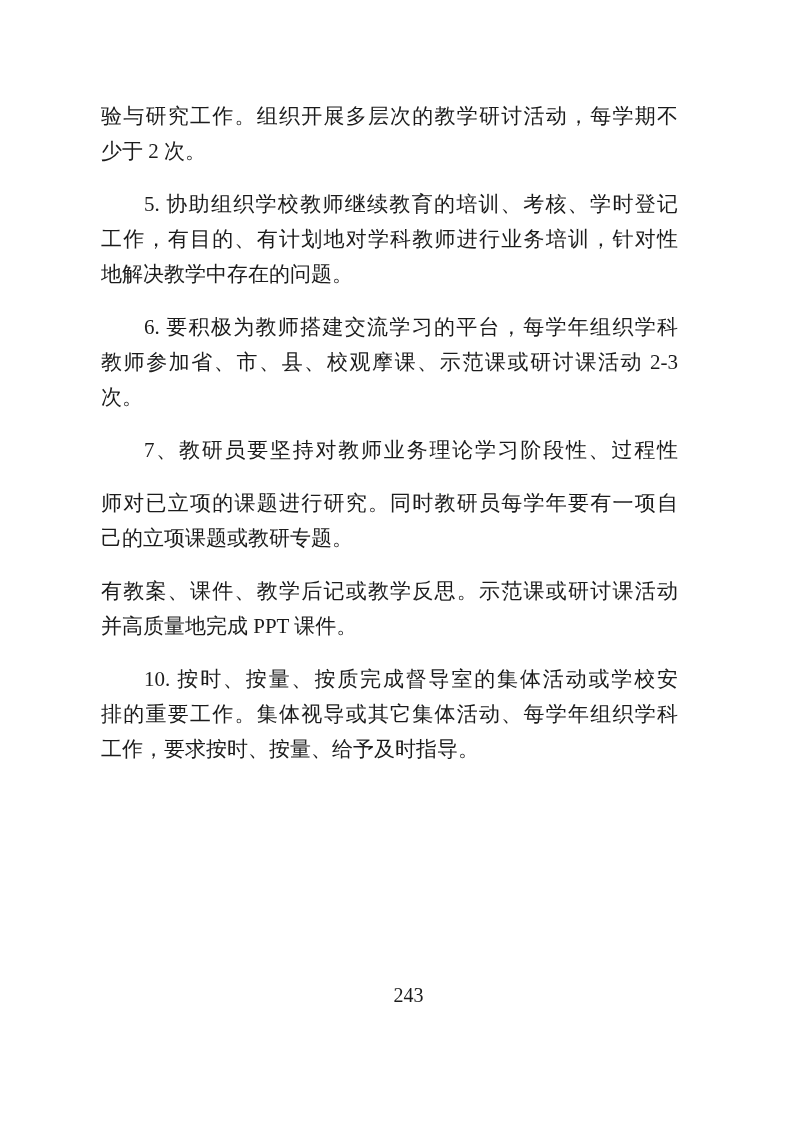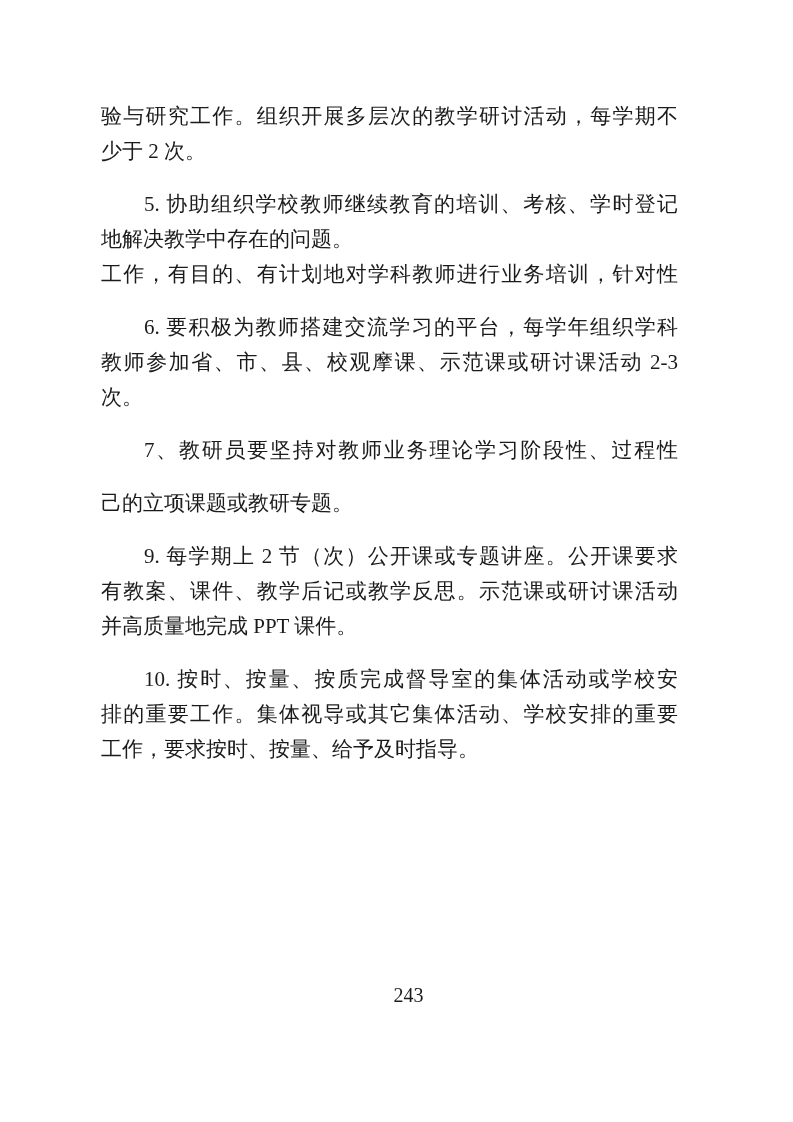--- a/index.html
+++ b/index.html
@@ -66,8 +66,8 @@
 
     <div class="para">
       <div class="line ind">5. 协助组织学校教师继续教育的培训、考核、学时登记</div>
+      <div class="line">工作，有目的、有计划地对学科教师进行业务培训，针对性</div>
       <div class="line last">地解决教学中存在的问题。</div>
-      <div class="line">工作，有目的、有计划地对学科教师进行业务培训，针对性</div>
     </div>
 
     <div class="para">

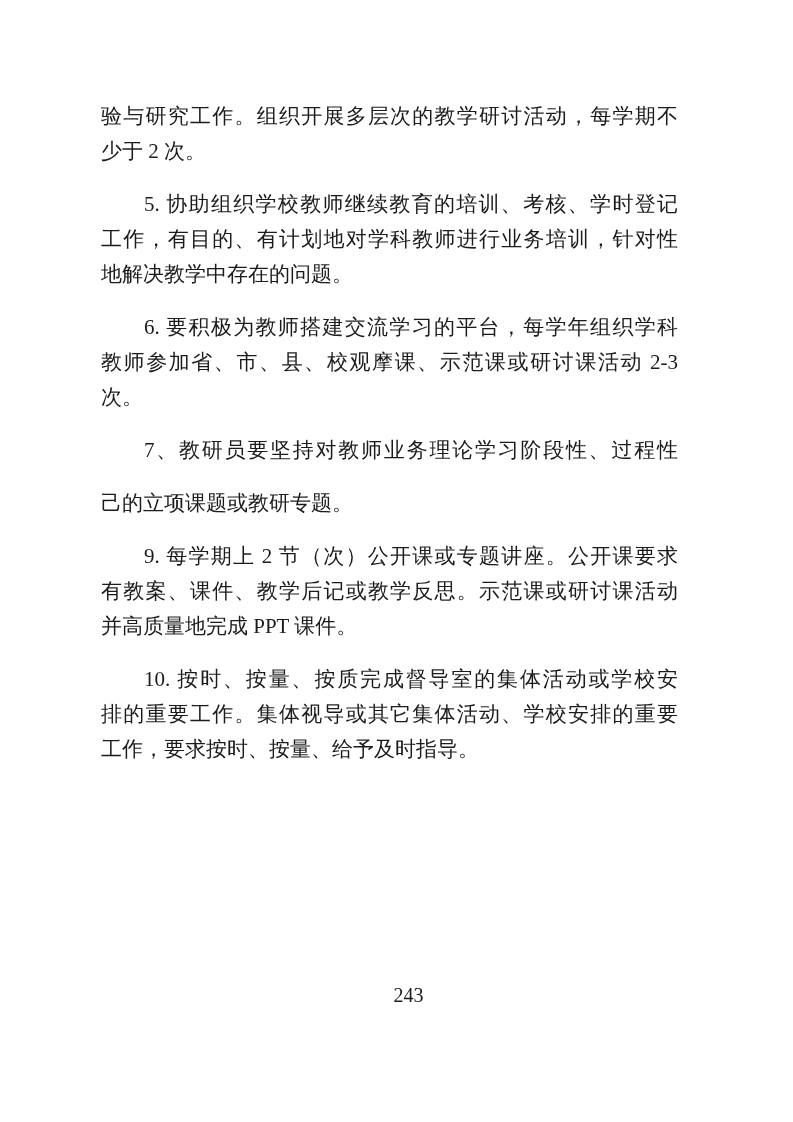--- a/index.html
+++ b/index.html
@@ -81,6 +81,7 @@
     </div>
 
     <div class="para">
+      <div class="line">师对已立项的课题进行研究。同时教研员每学年要有一项自</div>
       <div class="line last">己的立项课题或教研专题。</div>
     </div>
 

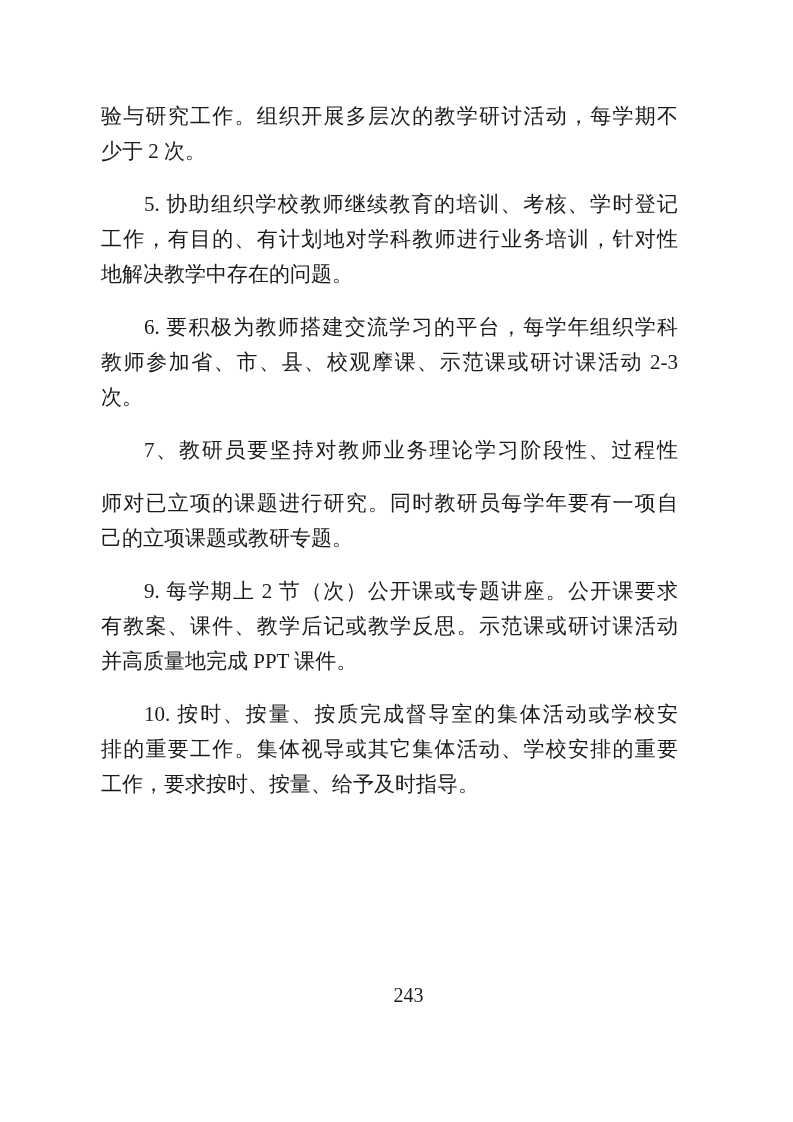--- a/index.html
+++ b/index.html
@@ -86,7 +86,6 @@
     </div>
 
     <div class="para">
-      <div class="line ind">9. 每学期上 2 节（次）公开课或专题讲座。公开课要求</div>
       <div class="line">有教案、课件、教学后记或教学反思。示范课或研讨课活动</div>
       <div class="line last">并高质量地完成 PPT 课件。</div>
     </div>

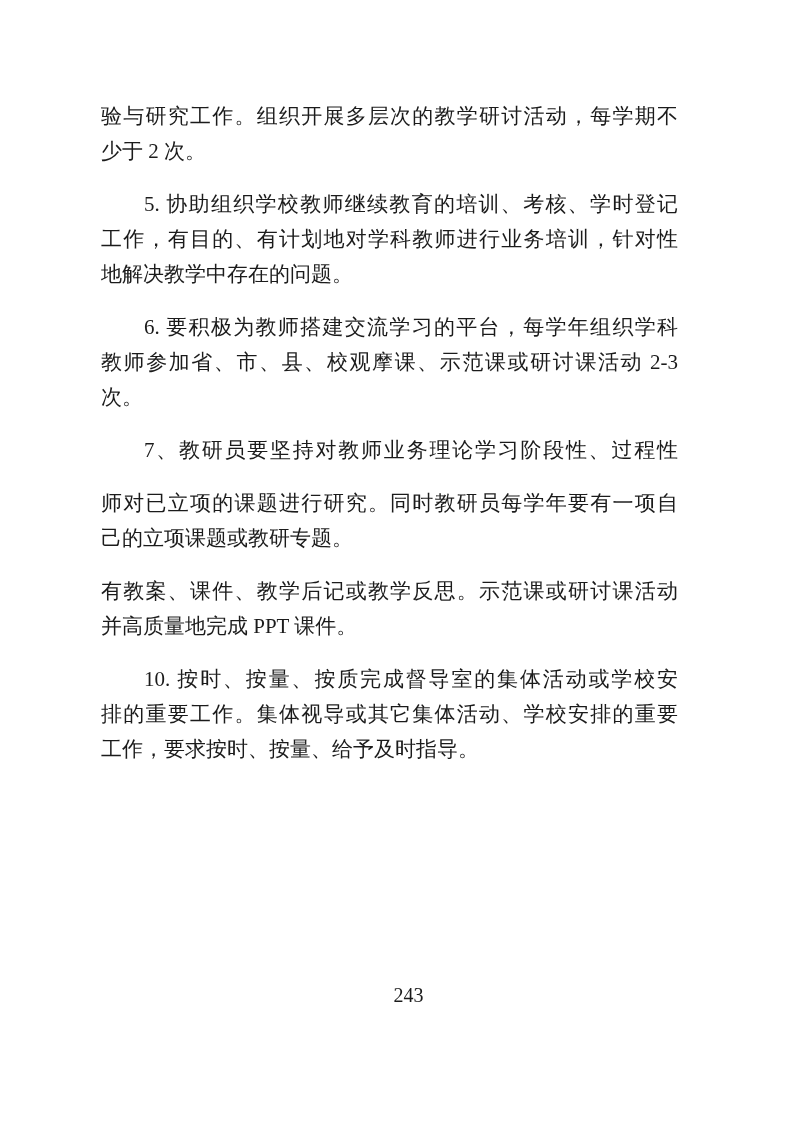--- a/index.html
+++ b/index.html
@@ -92,7 +92,7 @@
 
     <div class="para">
       <div class="line ind">10. 按时、按量、按质完成督导室的集体活动或学校安</div>
-      <div class="line">排的重要工作。集体视导或其它集体活动、学校安排的重要</div>
+      <div class="line">排的重要工作。集体视导或其它集体活动、每学年组织学科</div>
       <div class="line last">工作，要求按时、按量、给予及时指导。</div>
     </div>
 

